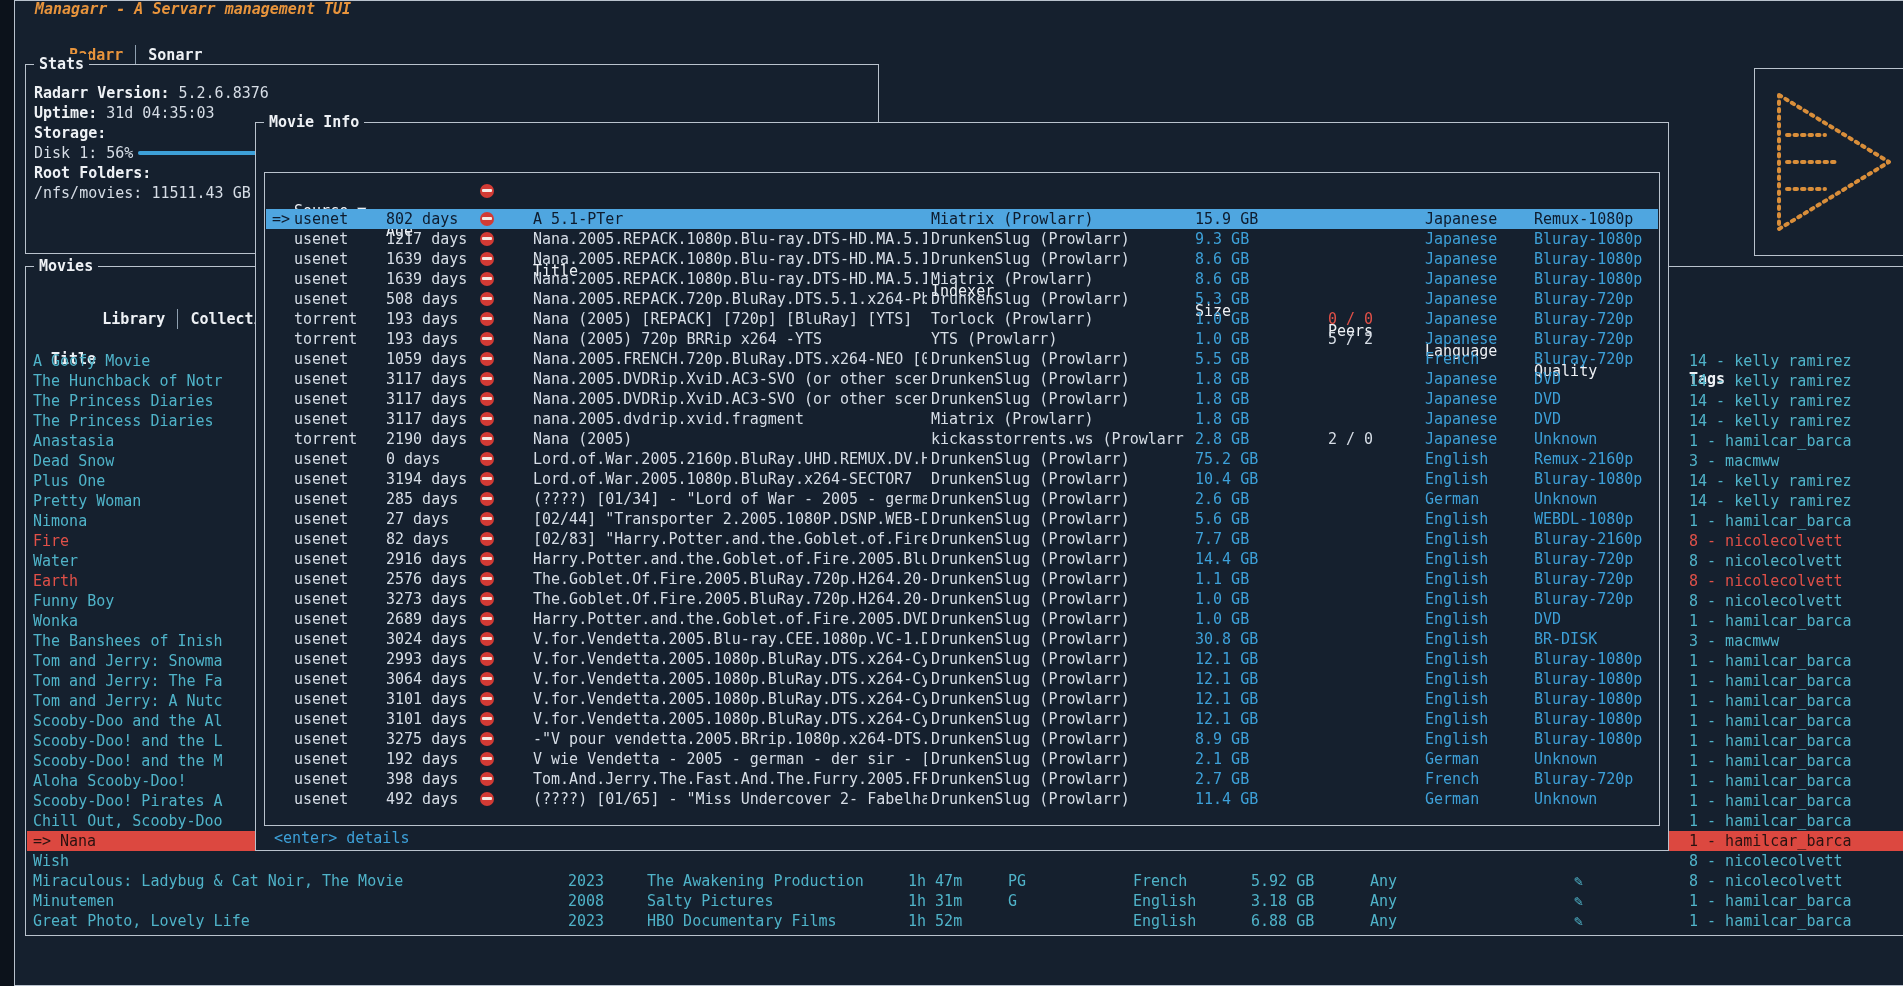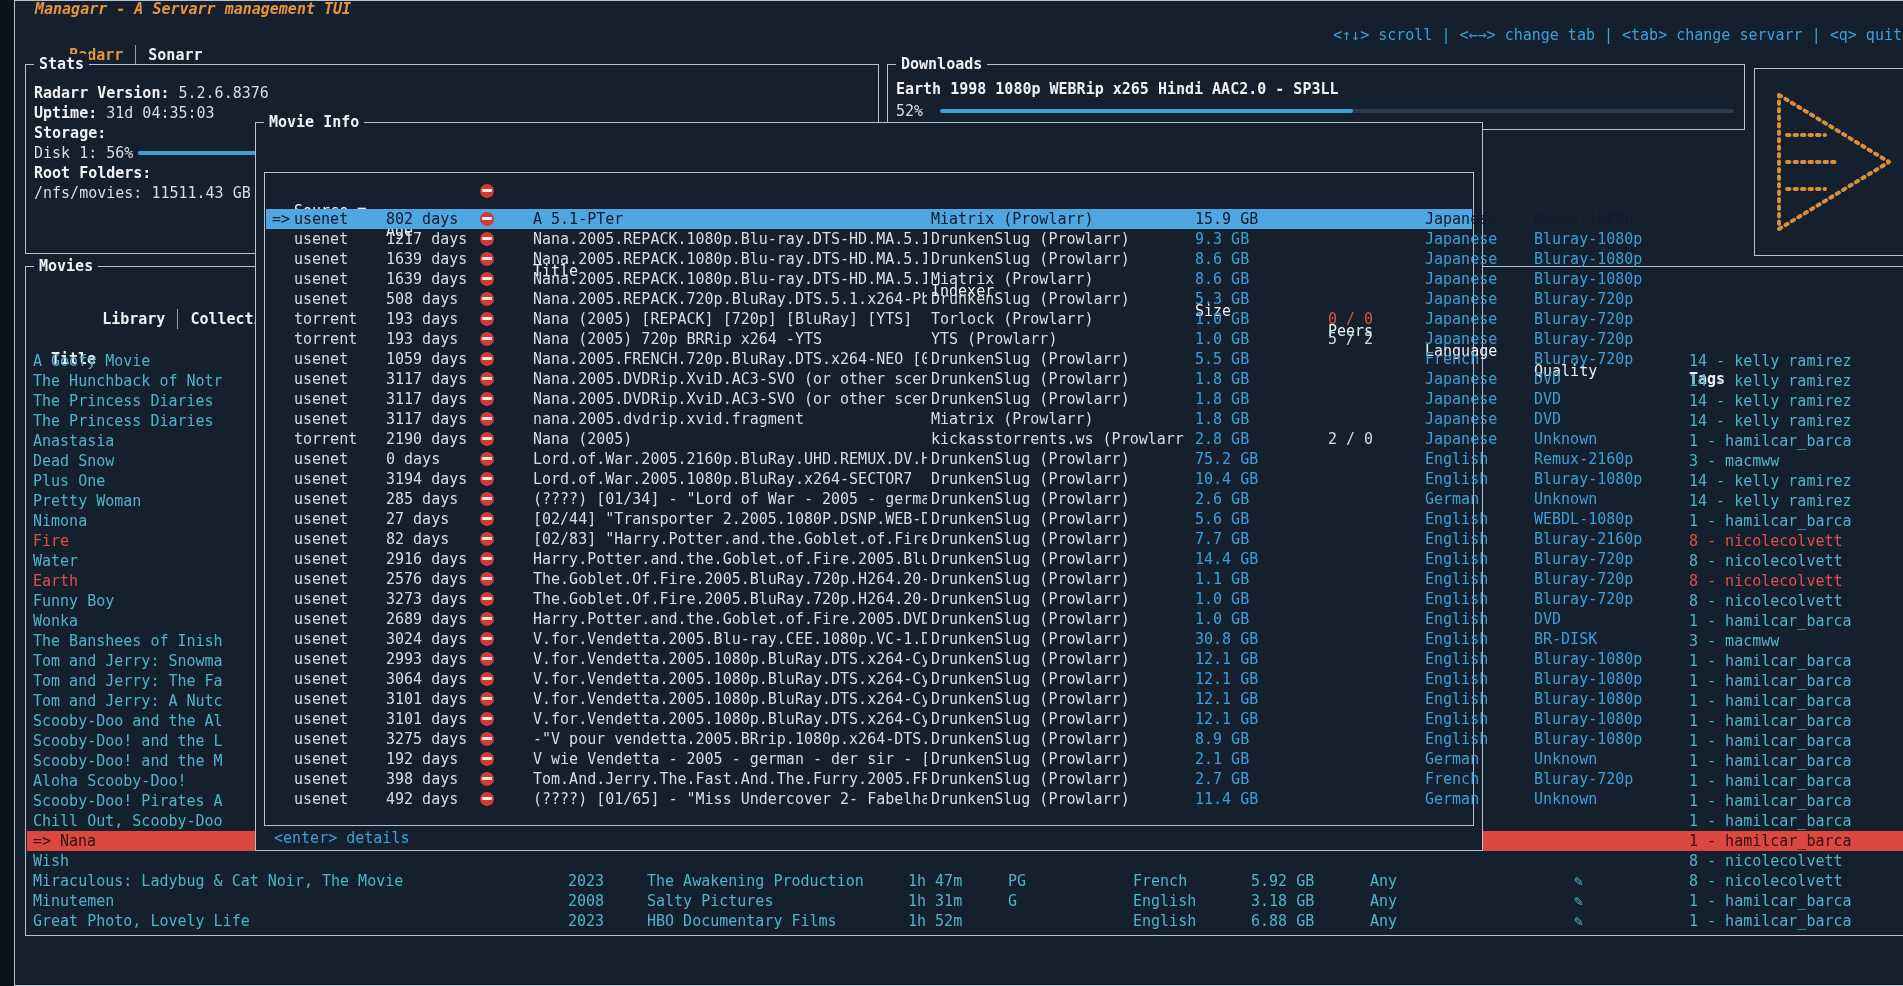--- a/index.html
+++ b/index.html
@@ -101,7 +101,6 @@
   <div class="servarr-tabs">
     <span class="tab orange">Radarr</span><span class="tab bright">Sonarr</span>
   </div>
-  <div class="top-keys keys">&lt;↑↓&gt; scroll | &lt;←→&gt; change tab | &lt;tab&gt; change servarr | &lt;q&gt; quit</div>
 
   
   <div class="panel" id="stats">

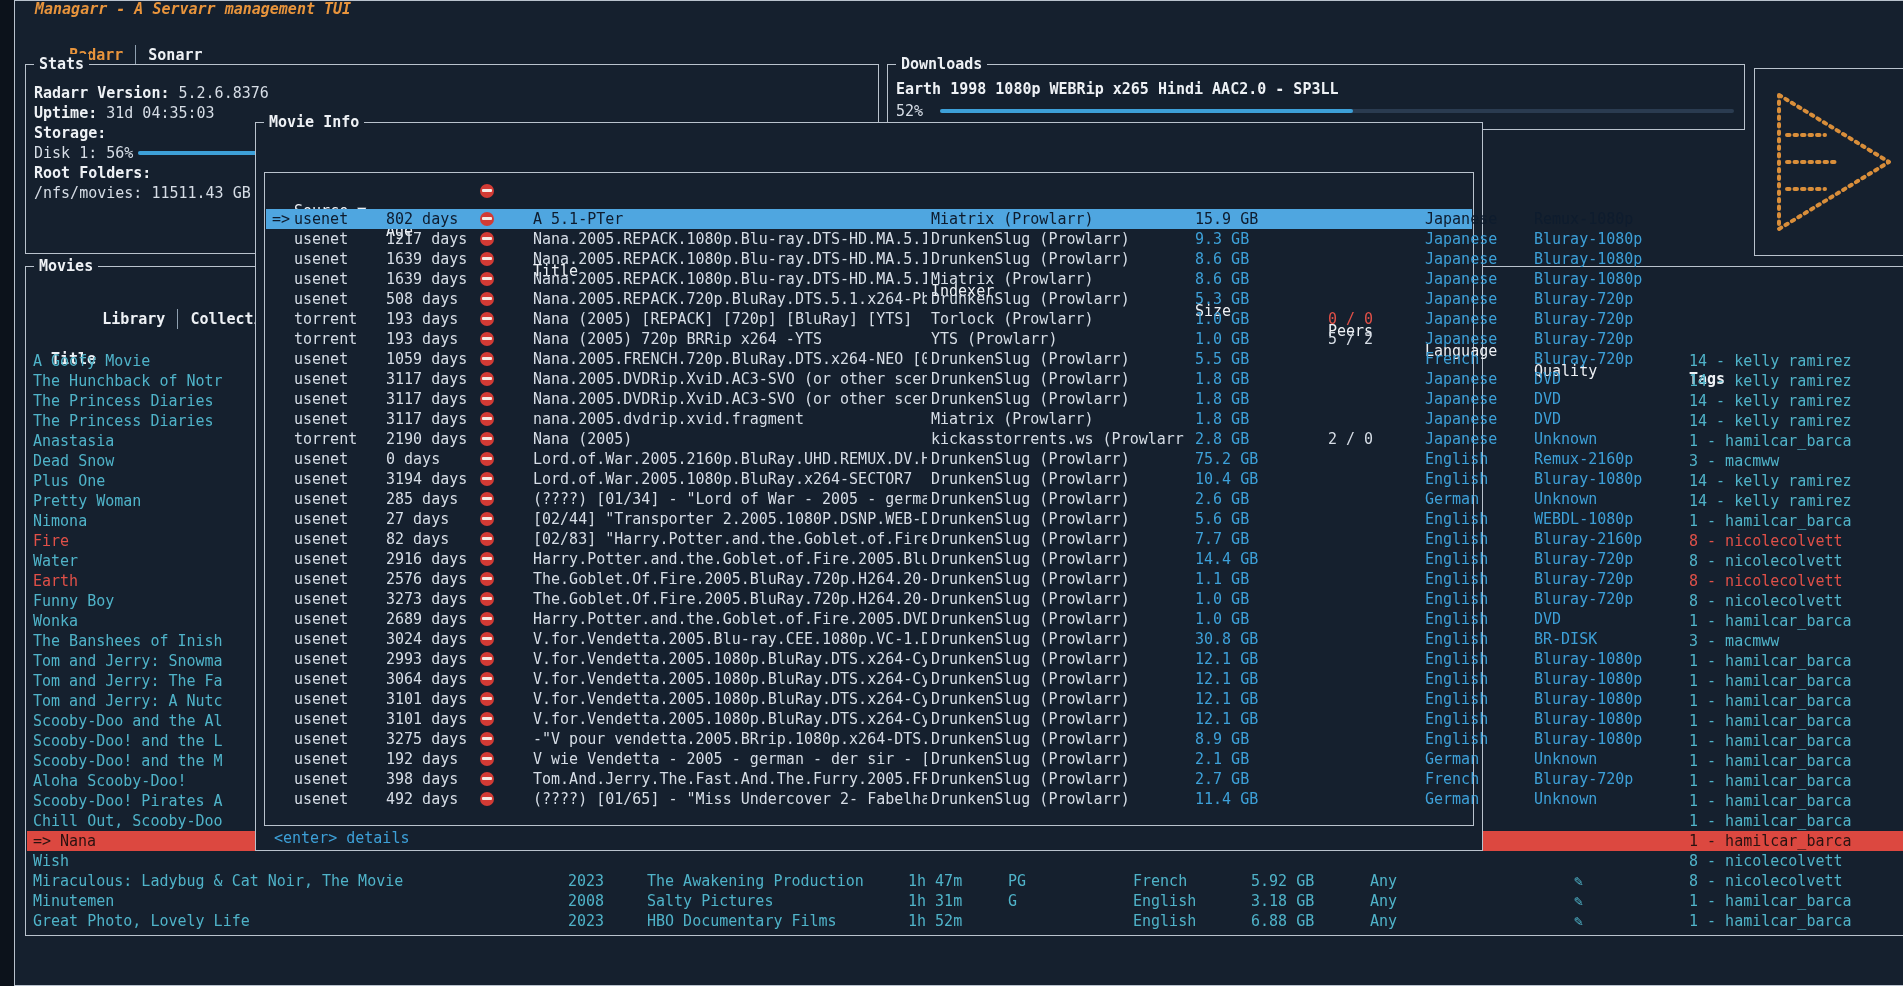--- a/index.html
+++ b/index.html
@@ -115,12 +115,6 @@
   </div>
 
   
-  <div class="panel" id="downloads">
-    <div class="ptitle">Downloads</div>
-    <div class="sline bright" style="top:14px">Earth 1998 1080p WEBRip x265 Hindi AAC2.0 - SP3LL</div>
-    <div class="sline" style="top:36px">52%</div>
-    <div class="gauge" style="left:52px;top:44px;right:10px"><i style="width: 52%;"></i></div>
-  </div>
 
   
   <div class="panel" id="logo">

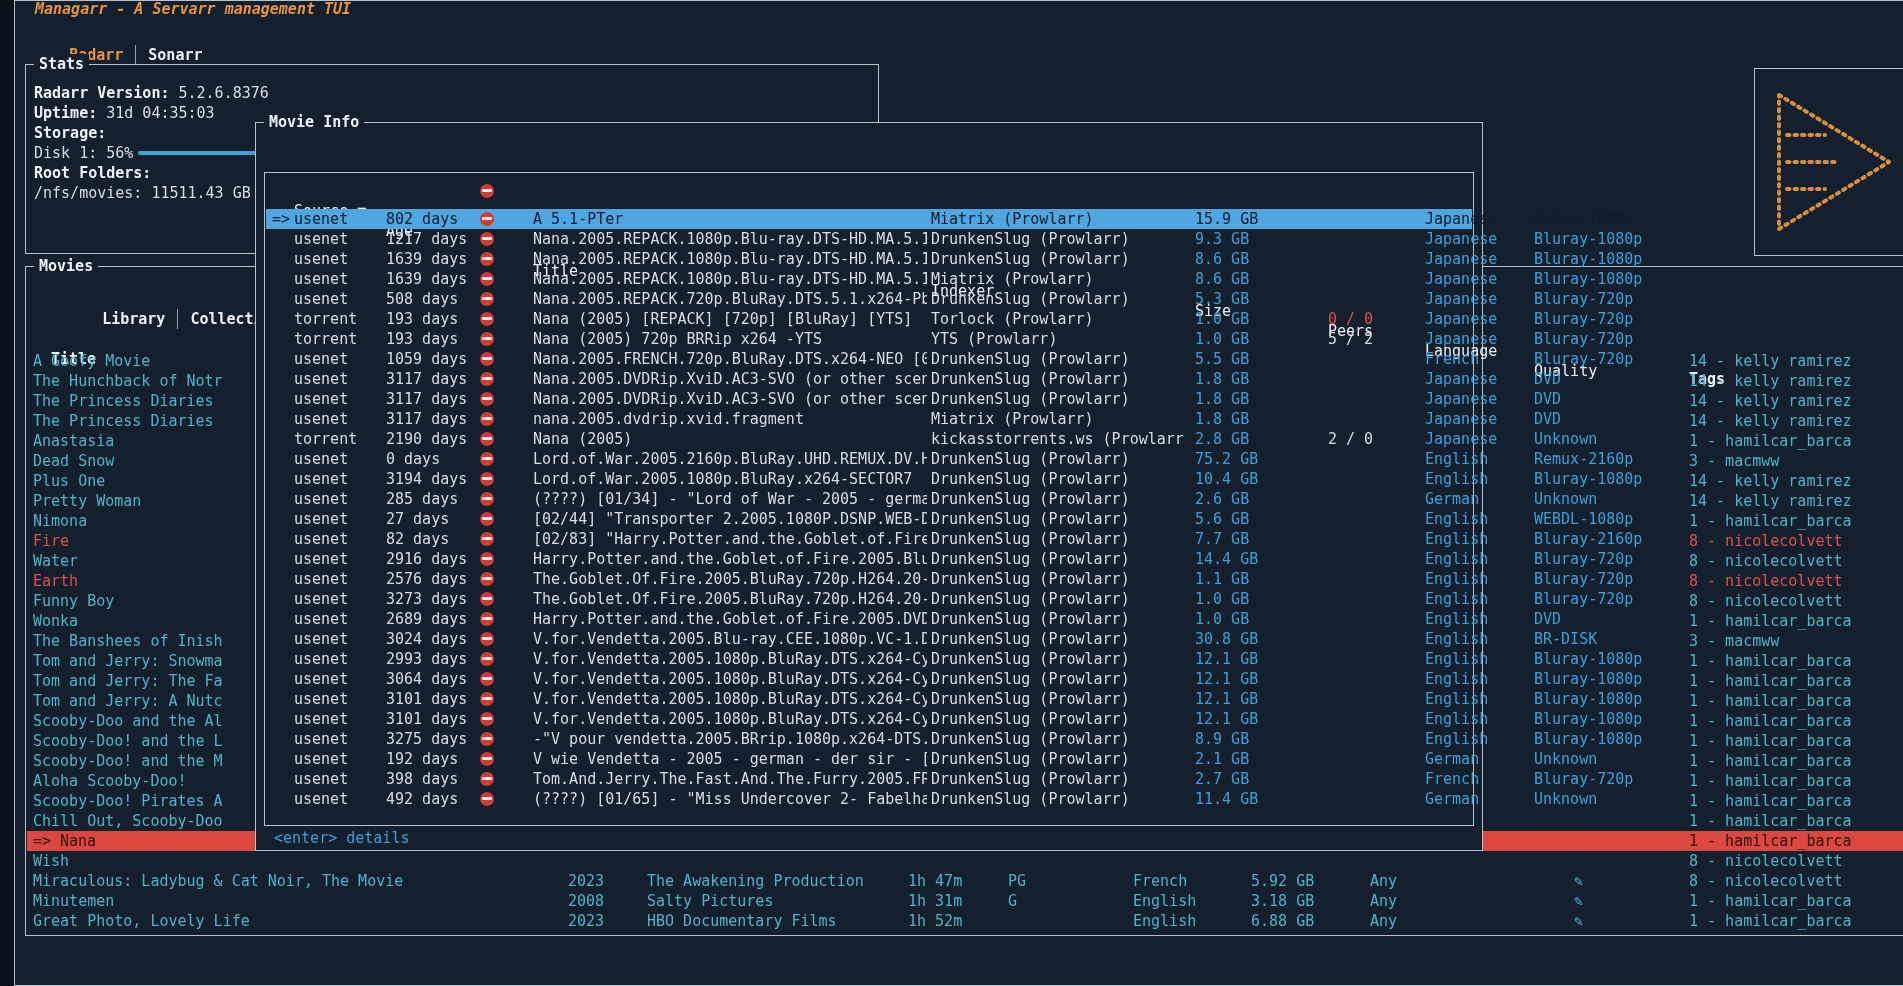--- a/index.html
+++ b/index.html
@@ -61,7 +61,7 @@
   .m-icon{left:1547px}.m-tag{left:1662px;width:218px}
 
   
-  #modal{left:240px;top:121px;width:1228px;height:729px;z-index:10}
+  #modal{left:240px;top:121px;width:1414px;height:729px;z-index:10}
   .modal-tabs{position:absolute;top:22px;left:10px}
   .modal-tabs .tab{display:inline-block;padding:0 12px;border-right:1px solid var(--dim)}
   .modal-tabs .tab:last-child{border-right:none}

